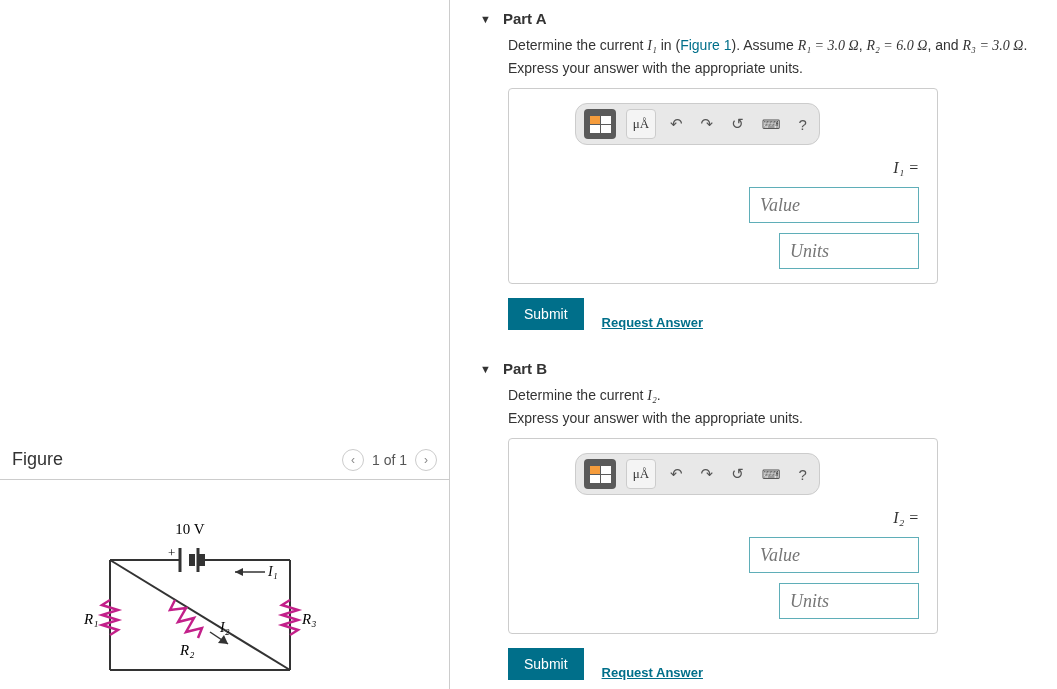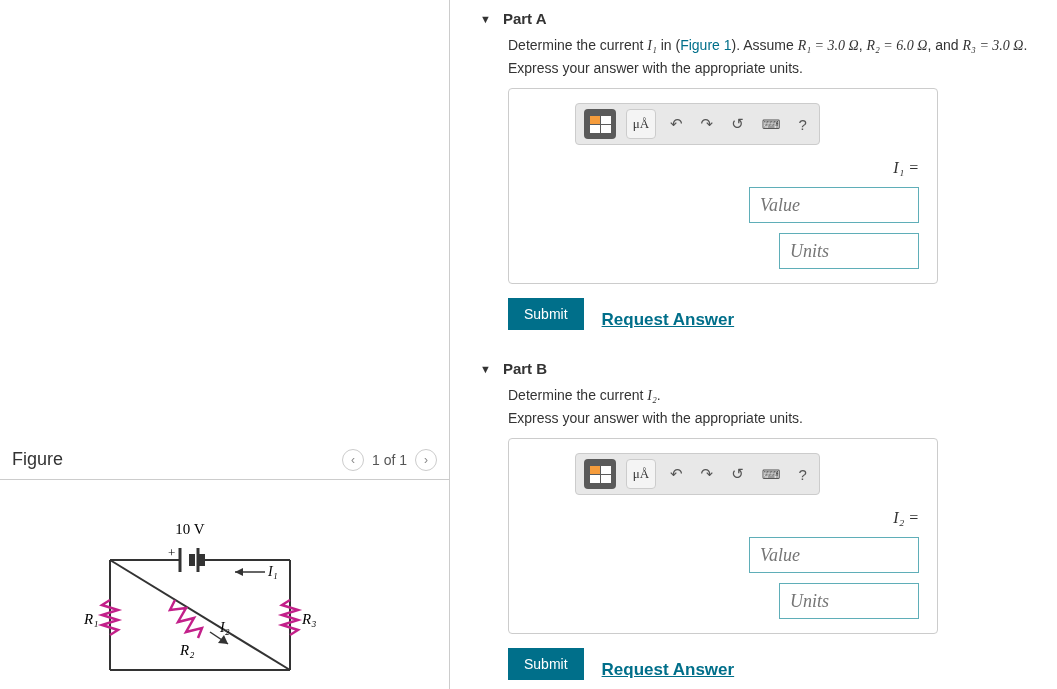--- a/index.html
+++ b/index.html
@@ -59,7 +59,7 @@
     position: relative; background:#fff;
   }
   .toolbar {
-    background: #e8e8e8; border:1px solid #ccc; border-radius: 4px;
+    background: #e8e8e8; border:1px solid #ccc; border-radius: 12px;
     padding: 5px 8px; display: inline-flex; align-items: center; gap: 10px;
     margin-left: 48px;
   }

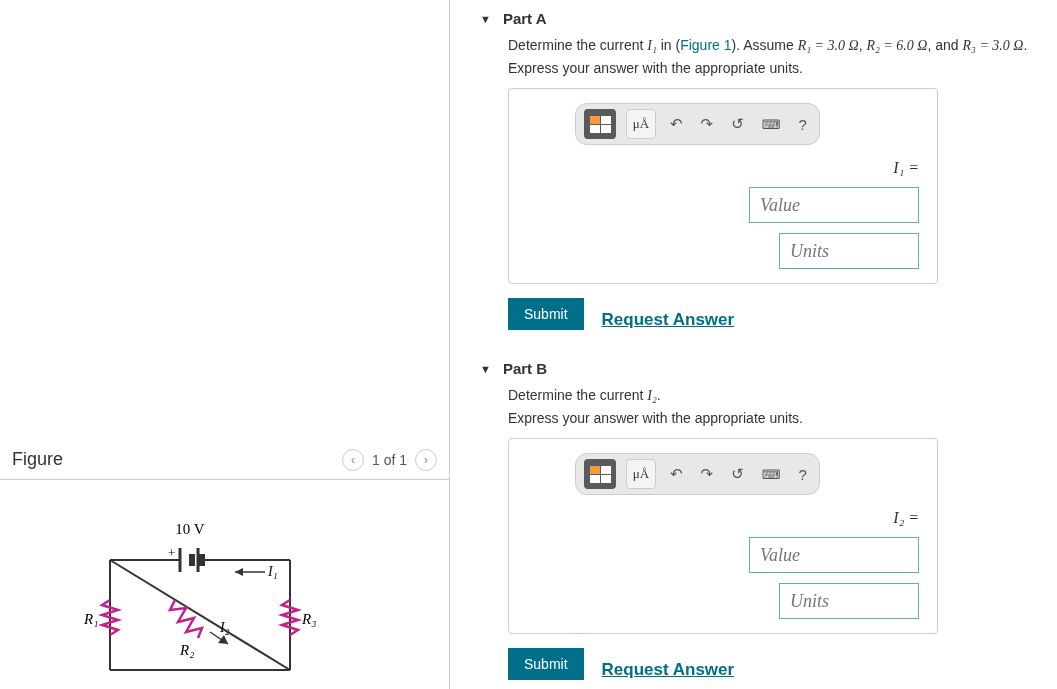--- a/index.html
+++ b/index.html
@@ -83,7 +83,7 @@
     background:#006f8a; color:#fff; border:none; padding:8px 16px;
     font-size:14px; cursor:pointer;
   }
-  .link { color:#006f8a; font-weight:bold; text-decoration:underline; font-size:17px; cursor:pointer;}
+  .link { color:#006f8a; font-weight:bold; text-decoration:underline; font-size:13px; cursor:pointer;}
   .section-vp {
     background:#f2f2f2; border:1px solid #ddd; padding:12px 18px;
     font-weight:bold; font-size:14px; color:#333; margin-top: 8px;

